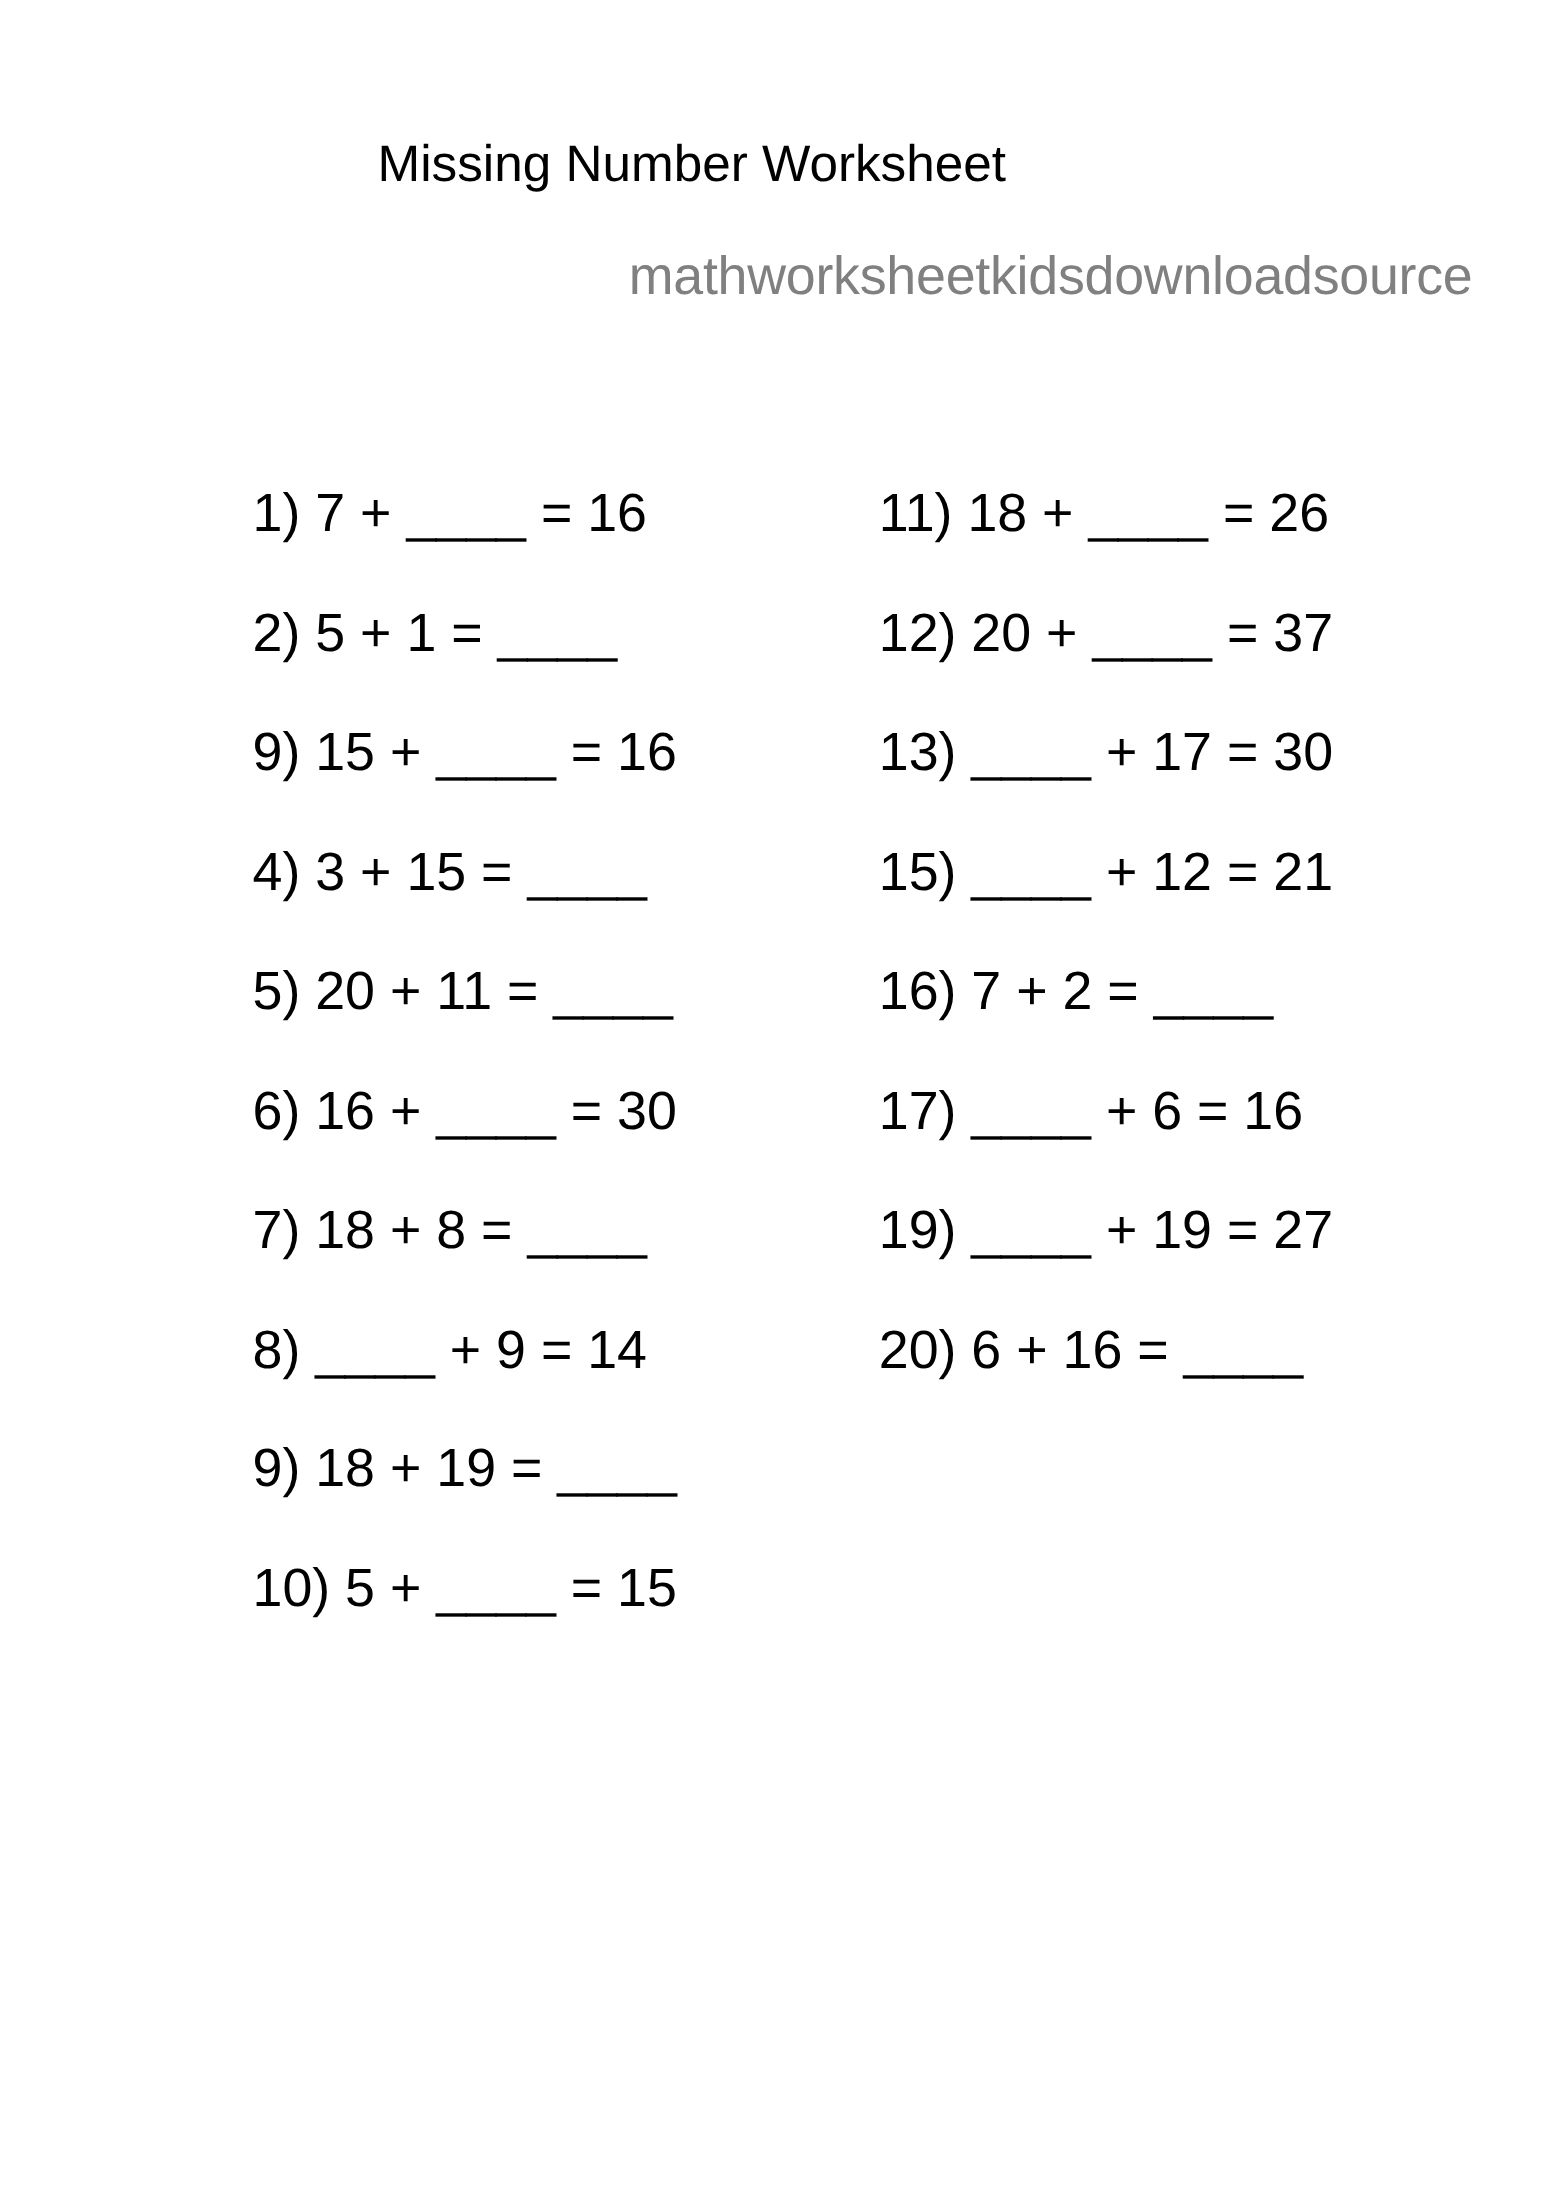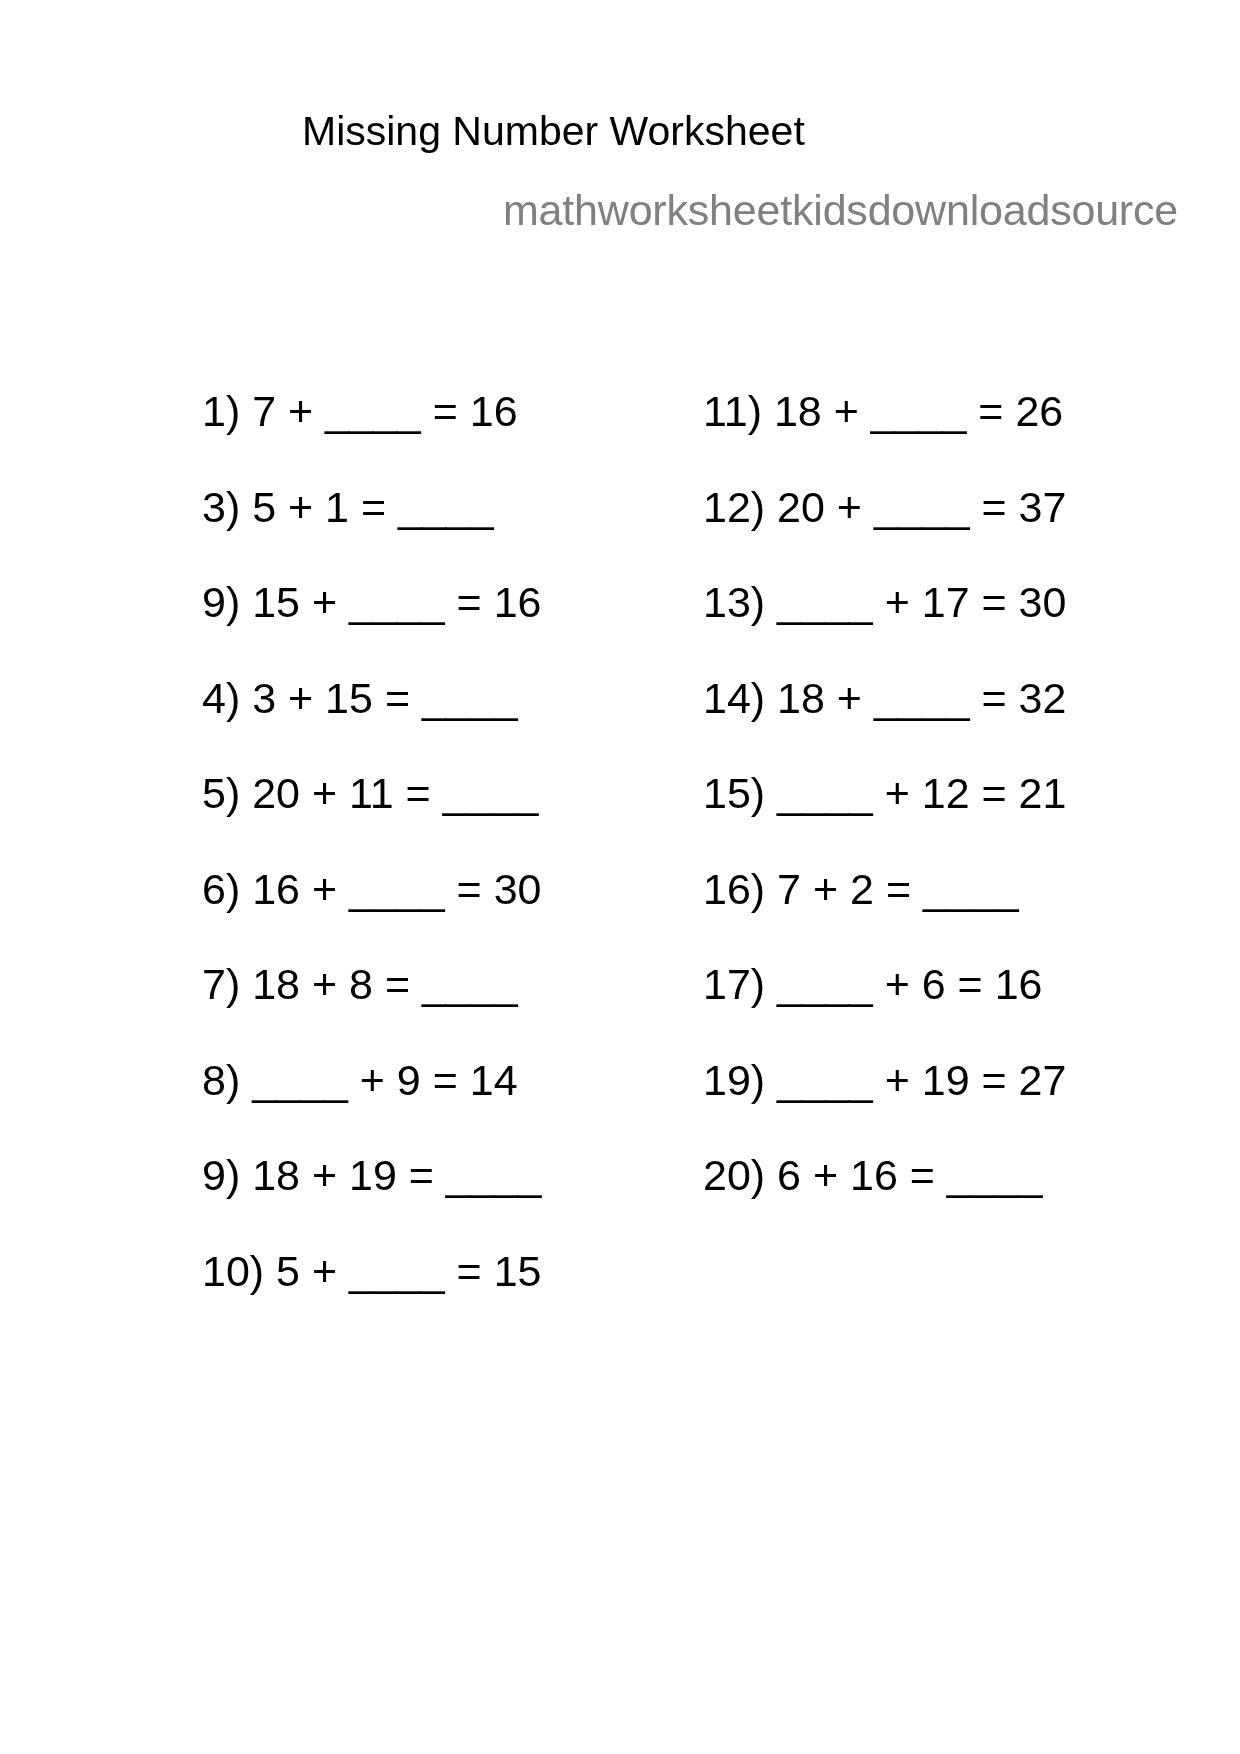--- a/index.html
+++ b/index.html
@@ -7,7 +7,7 @@
          font-family: "Liberation Sans", sans-serif; color: #000; }
   .title { position: absolute; left: 302px; top: 98px; font-size: 41px;
            line-height: 66px; white-space: nowrap; }
-  .subtitle { position: absolute; left: 503px; top: 185px; font-size: 43px;
+  .subtitle { position: absolute; left: 503px; top: 196px; font-size: 43px;
               line-height: 50px; color: #808080; white-space: nowrap; letter-spacing: -0.2px; }
   .col { position: absolute; top: 350px; margin-top: 36px; }
   .col.left { left: 202px; }

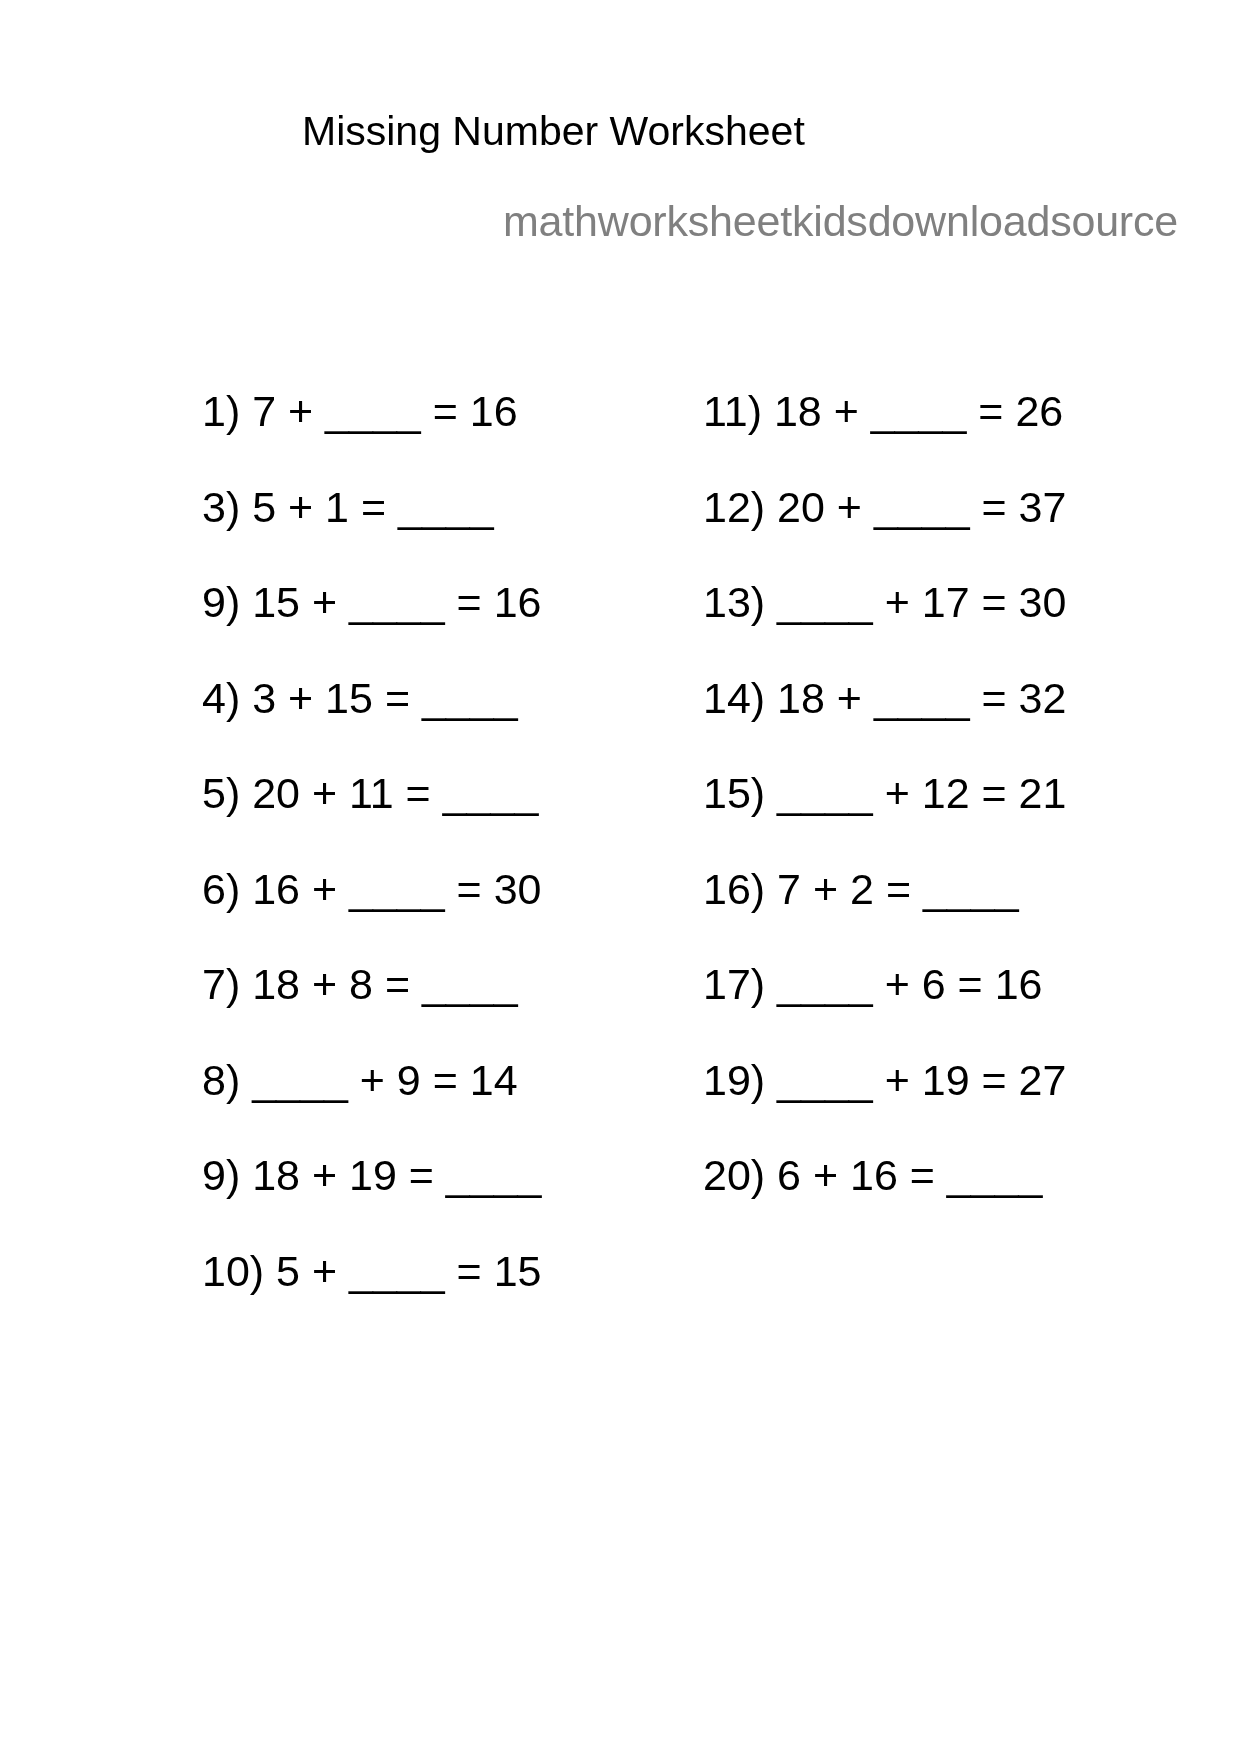--- a/index.html
+++ b/index.html
@@ -22,7 +22,7 @@
 
 <div class="col left">
   <div class="problem">1) 7 + ____ = 16</div>
-  <div class="problem">3) 5 + 1 = ____</div>
+  <div class="problem">2) 5 + 1 = ____</div>
   <div class="problem">9) 15 + ____ = 16</div>
   <div class="problem">4) 3 + 15 = ____</div>
   <div class="problem">5) 20 + 11 = ____</div>

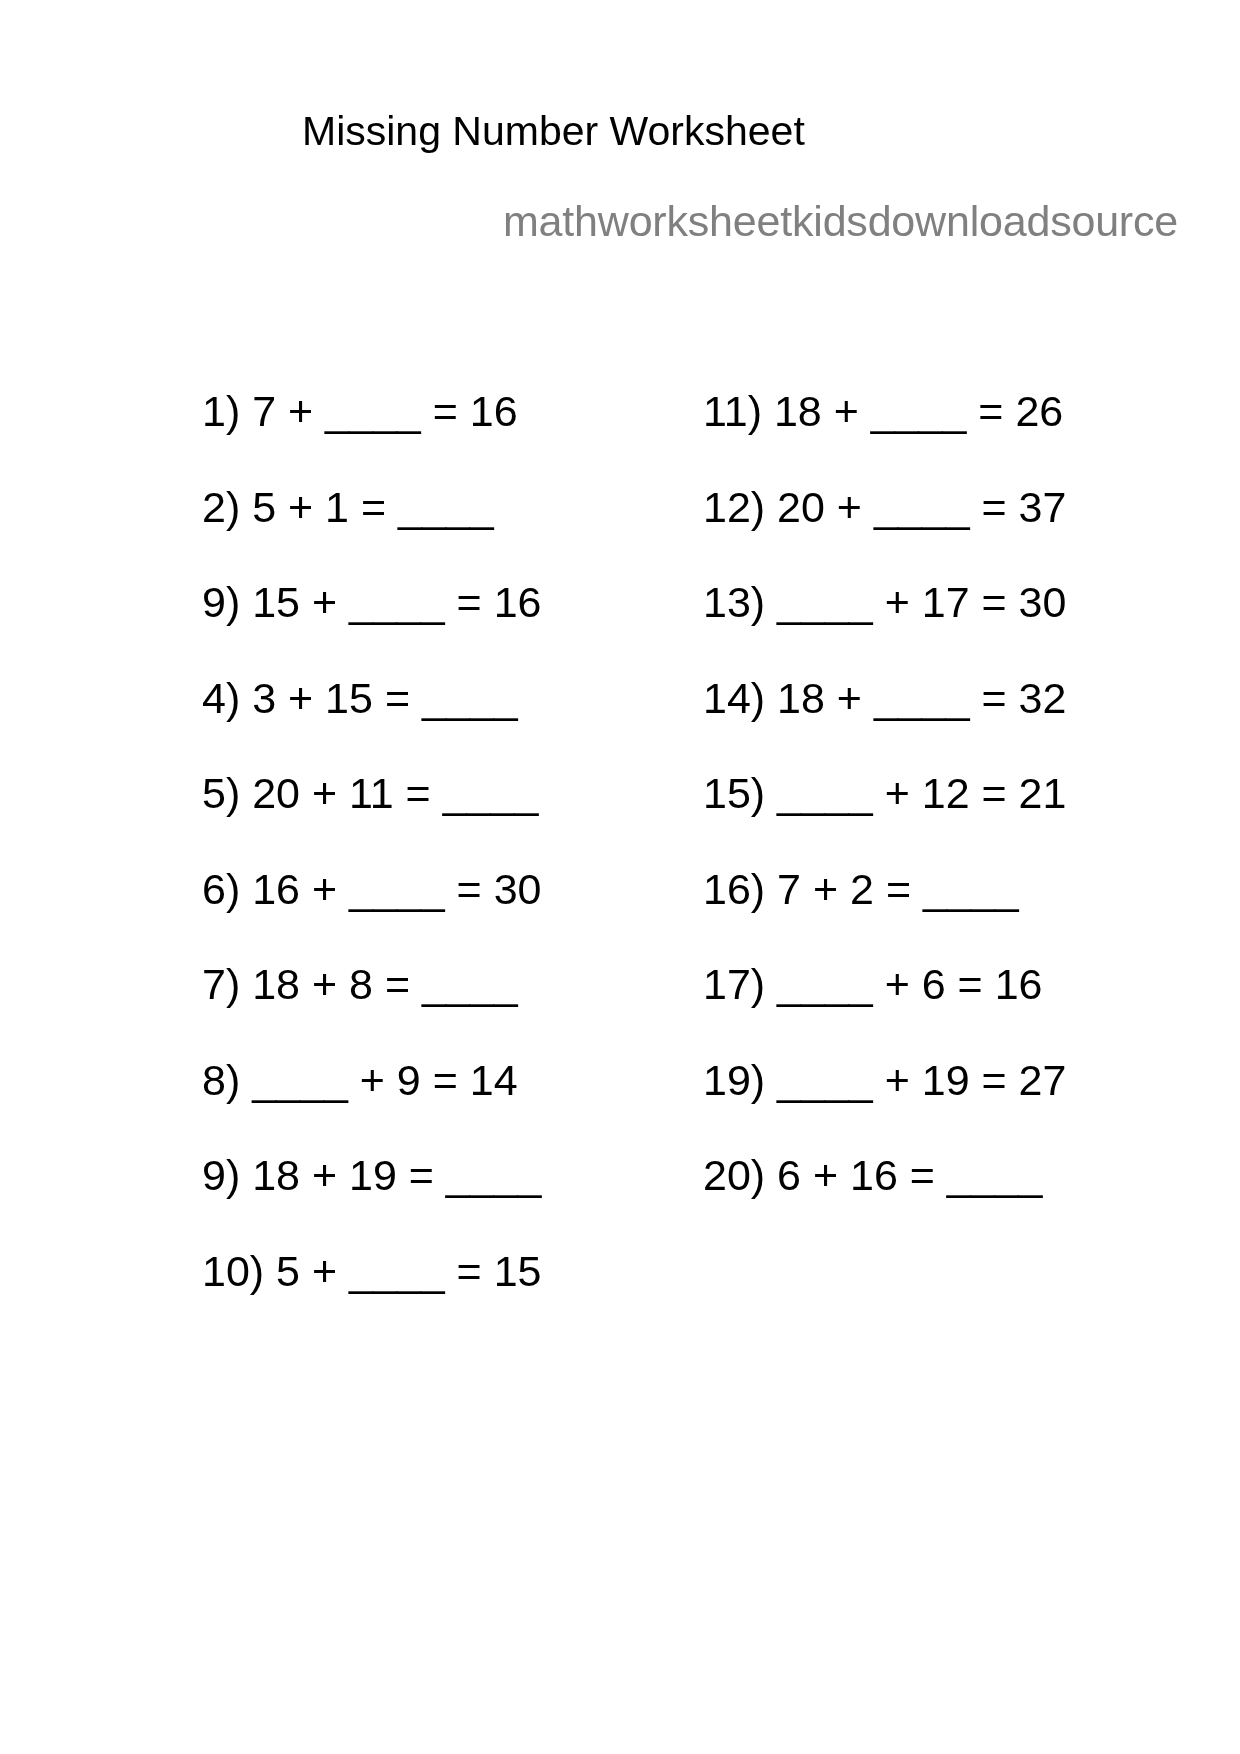--- a/index.html
+++ b/index.html
@@ -37,7 +37,6 @@
   <div class="problem">11) 18 + ____ = 26</div>
   <div class="problem">12) 20 + ____ = 37</div>
   <div class="problem">13) ____ + 17 = 30</div>
-  <div class="problem">14) 18 + ____ = 32</div>
   <div class="problem">15) ____ + 12 = 21</div>
   <div class="problem">16) 7 + 2 = ____</div>
   <div class="problem">17) ____ + 6 = 16</div>

